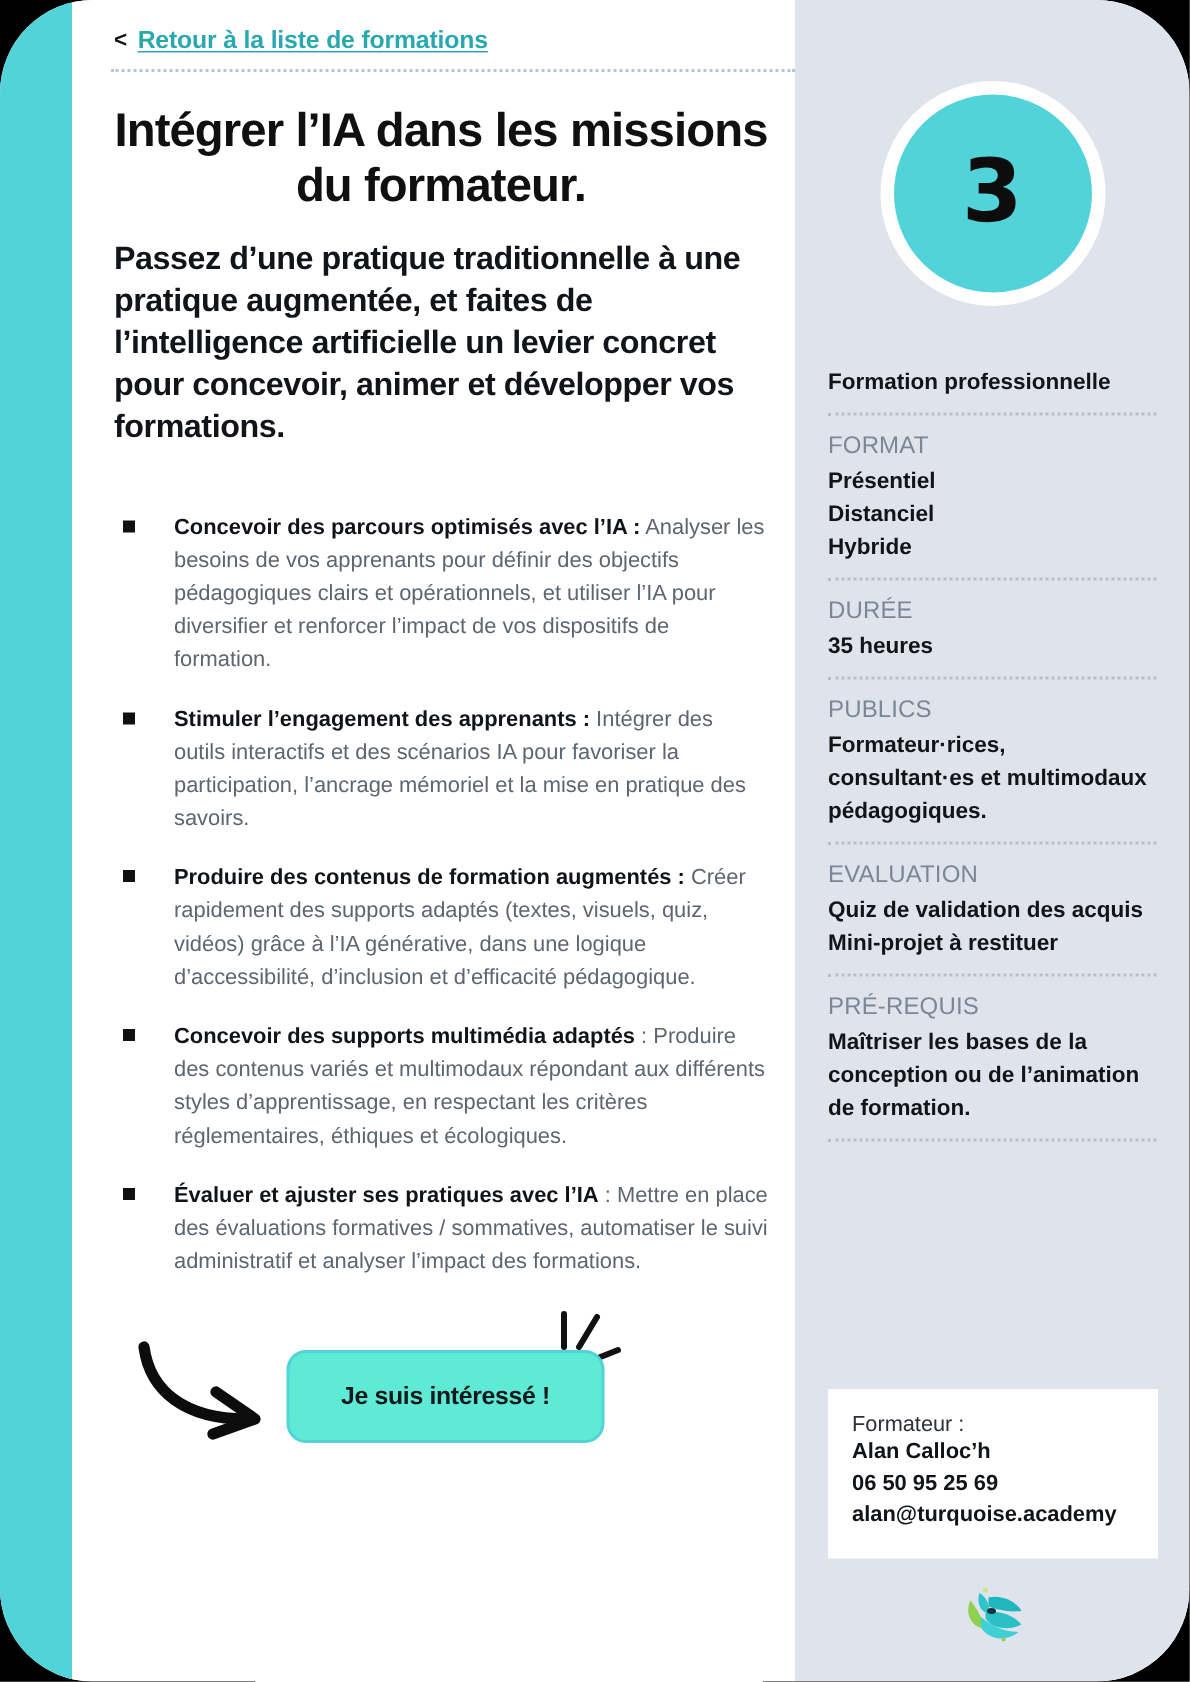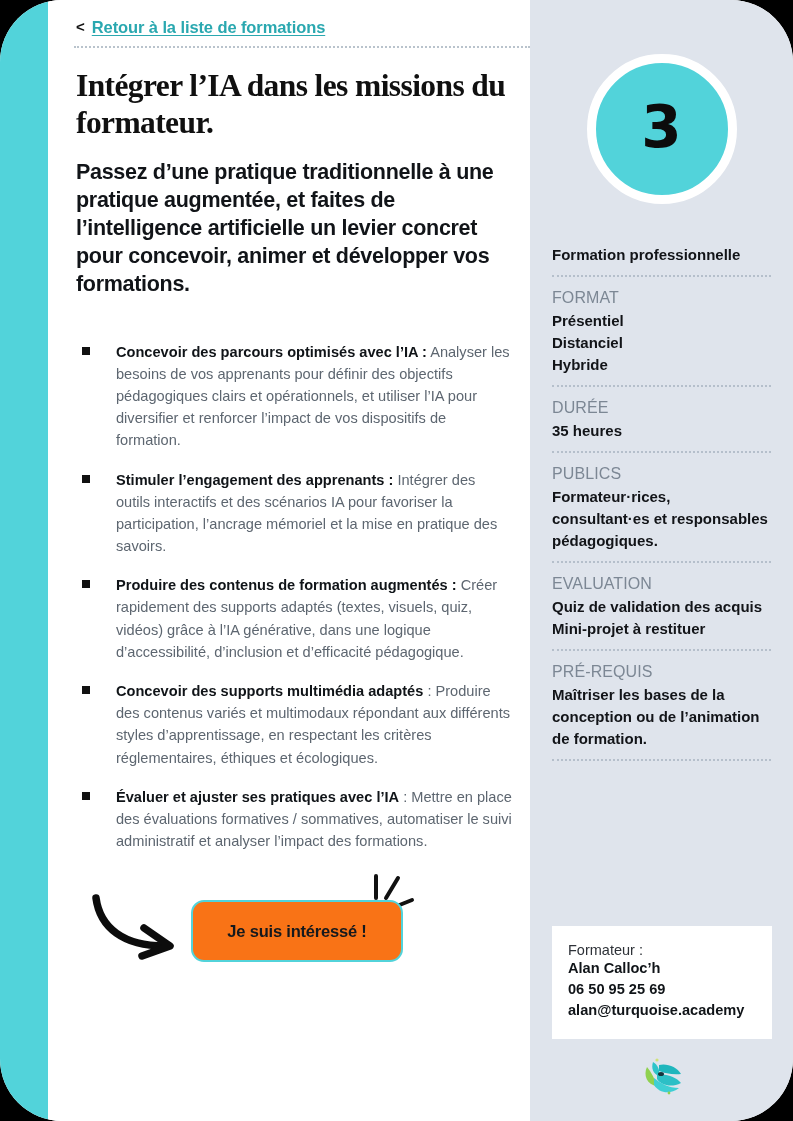--- a/index.html
+++ b/index.html
@@ -50,10 +50,10 @@
     height:0;margin:0 -18px 0 -2px;
   }
   h1.title{
-    font-family:Liberation Serif, serif;
+    font-family:Liberation Sans, sans-serif;
     font-size:31.5px;line-height:1.16;
     font-weight:700;color:#101010;
-    margin:20px 0 0 0;letter-spacing:-0.6px;
+    margin:20px 0 0 0;letter-spacing:-0.6px;text-align:center;
   }
   h2.subtitle{
     font-size:21.5px;line-height:1.30;

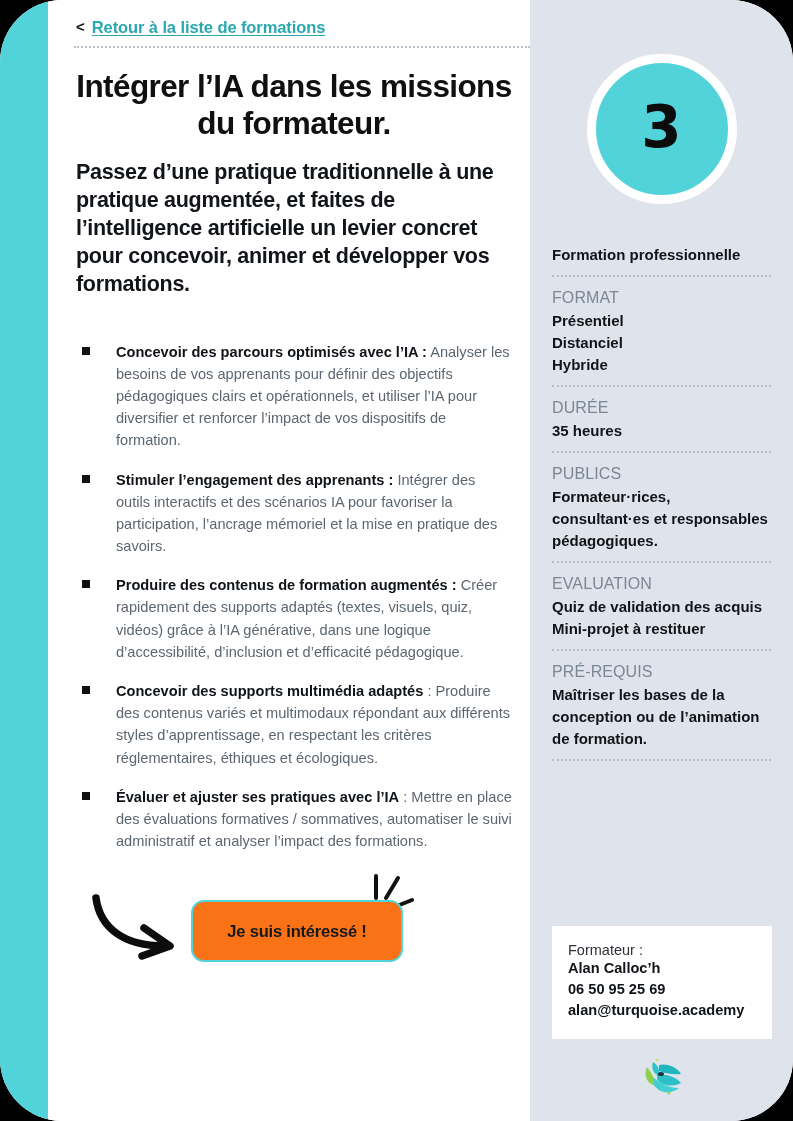--- a/index.html
+++ b/index.html
@@ -217,7 +217,7 @@
         </div>
         <div class="meta-block">
           <div class="meta-label">PUBLICS</div>
-          <div class="meta-value" style="white-space: pre-line;">Formateur·rices, consultant·es et responsables pédagogiques.</div>
+          <div class="meta-value" style="white-space: pre-line;">Formateur·rices, consultant·es et multimodaux pédagogiques.</div>
         </div>
         <div class="meta-block">
           <div class="meta-label">EVALUATION</div>

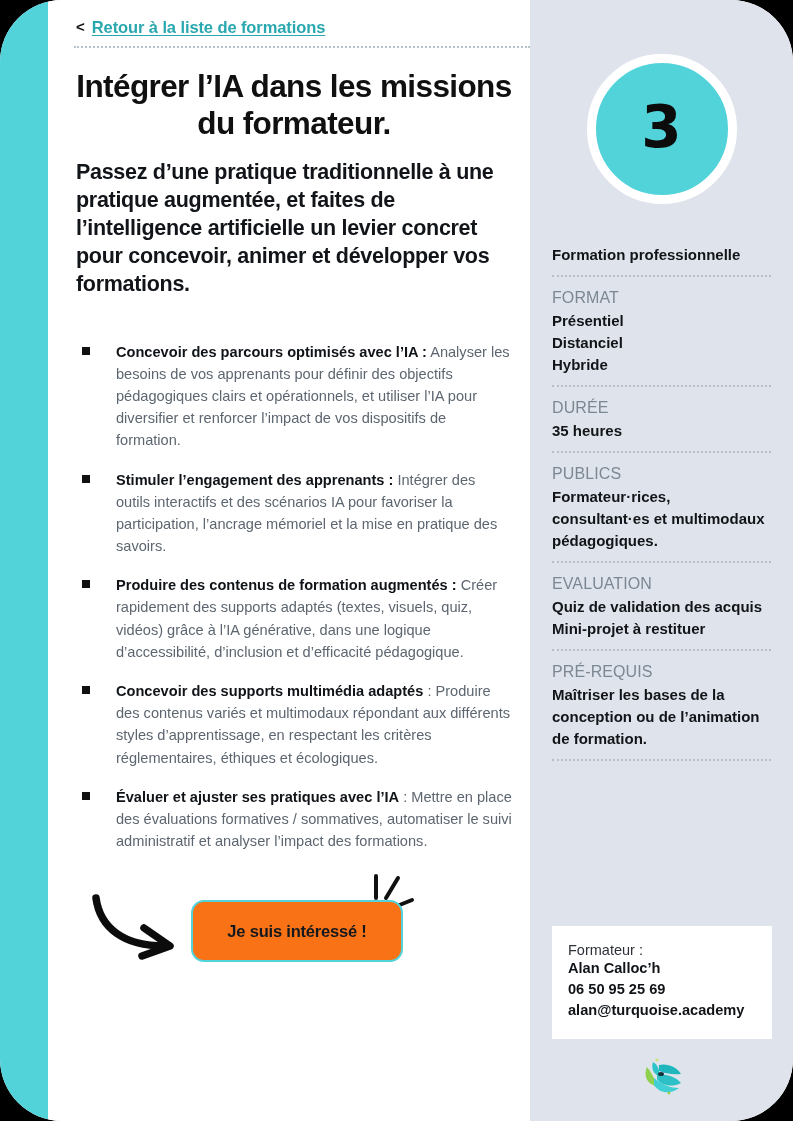--- a/index.html
+++ b/index.html
@@ -86,7 +86,7 @@
   .cta-btn{
     position:absolute;left:115px;top:26px;
     width:208px;height:58px;
-    background:#f97316;
+    background:#5eead4;
     border:2.5px solid #52d3da;
     border-radius:13px;
     display:flex;align-items:center;justify-content:center;

